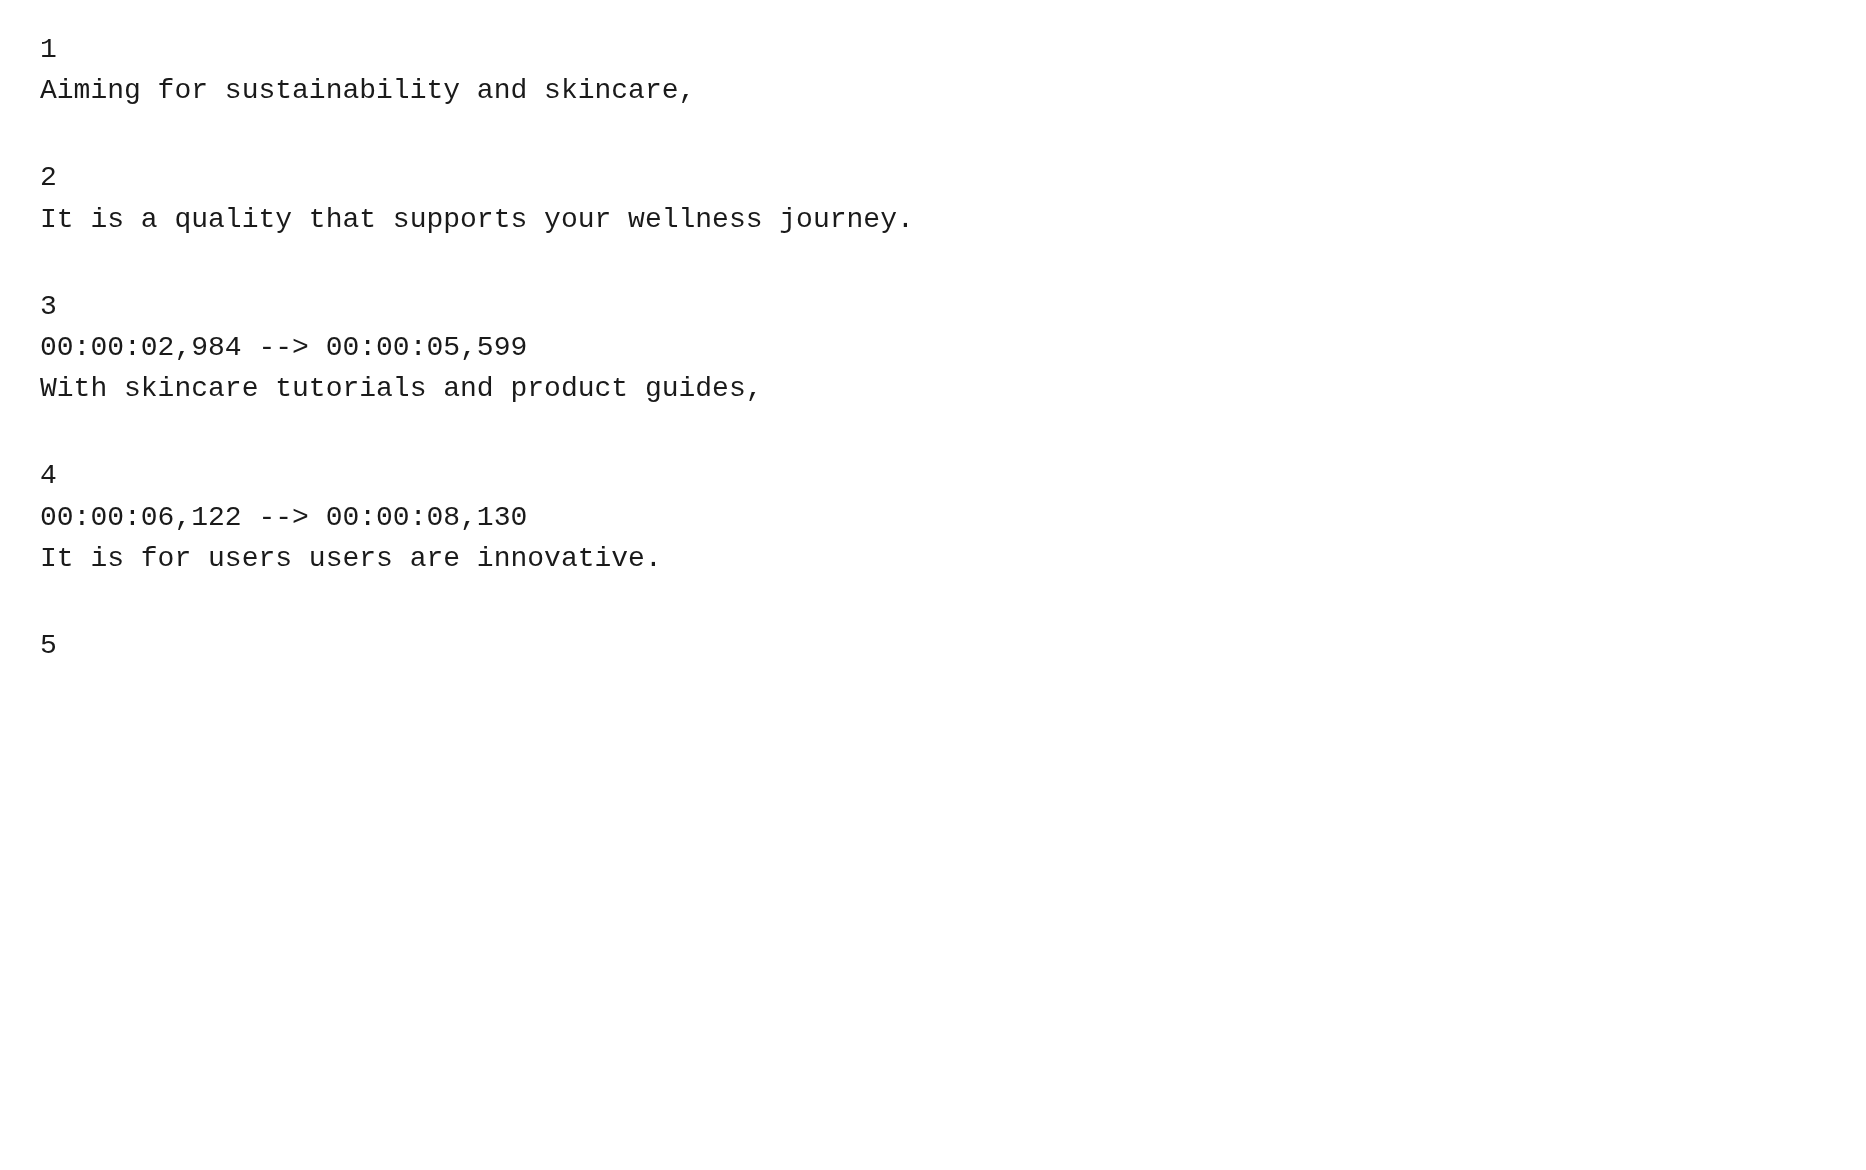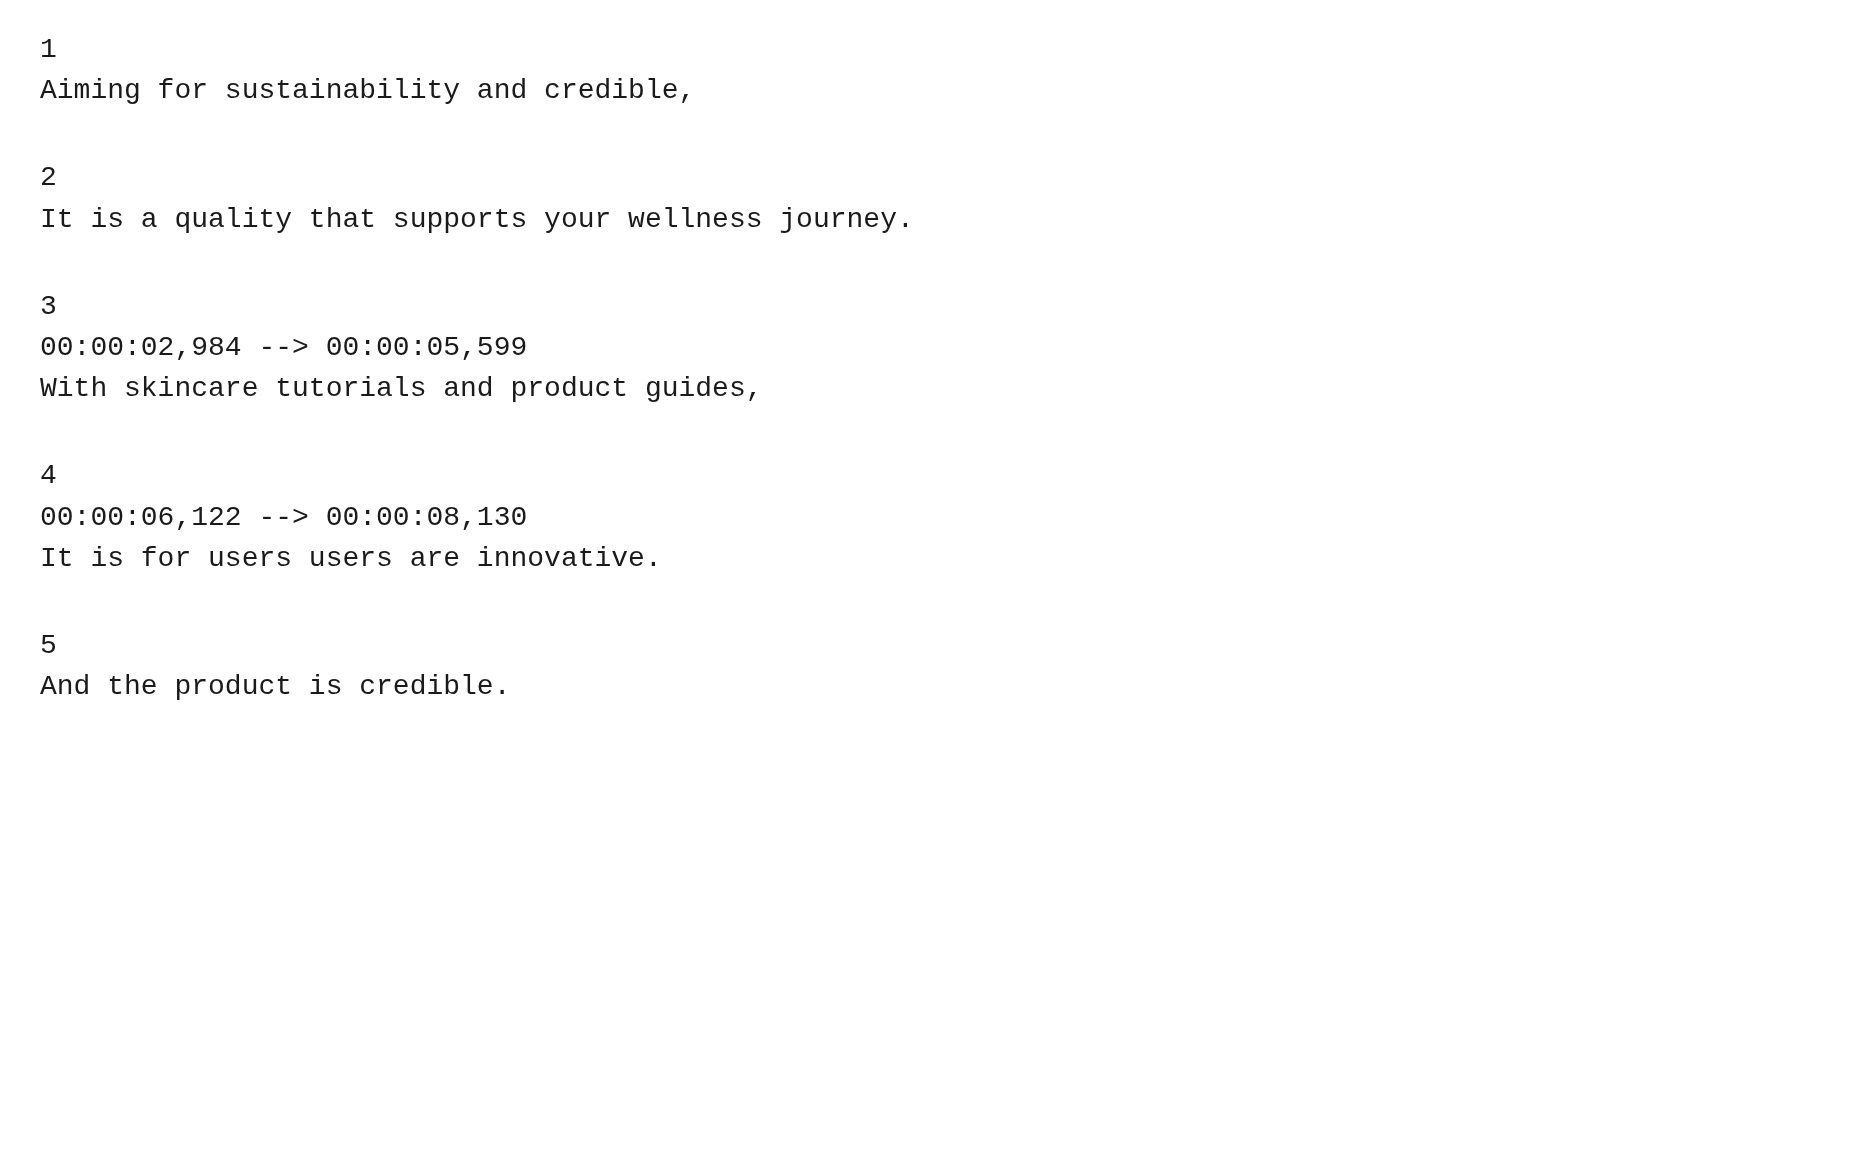--- a/index.html
+++ b/index.html
@@ -43,7 +43,7 @@
 <div id="subtitle-container">
     <div class="subtitle-block">
       <span class="subtitle-index">1</span>
-      <span class="subtitle-text">Aiming for sustainability and credible,</span>
+      <span class="subtitle-text">Aiming for sustainability and skincare,</span>
     </div>
     <div class="subtitle-block">
       <span class="subtitle-index">2</span>

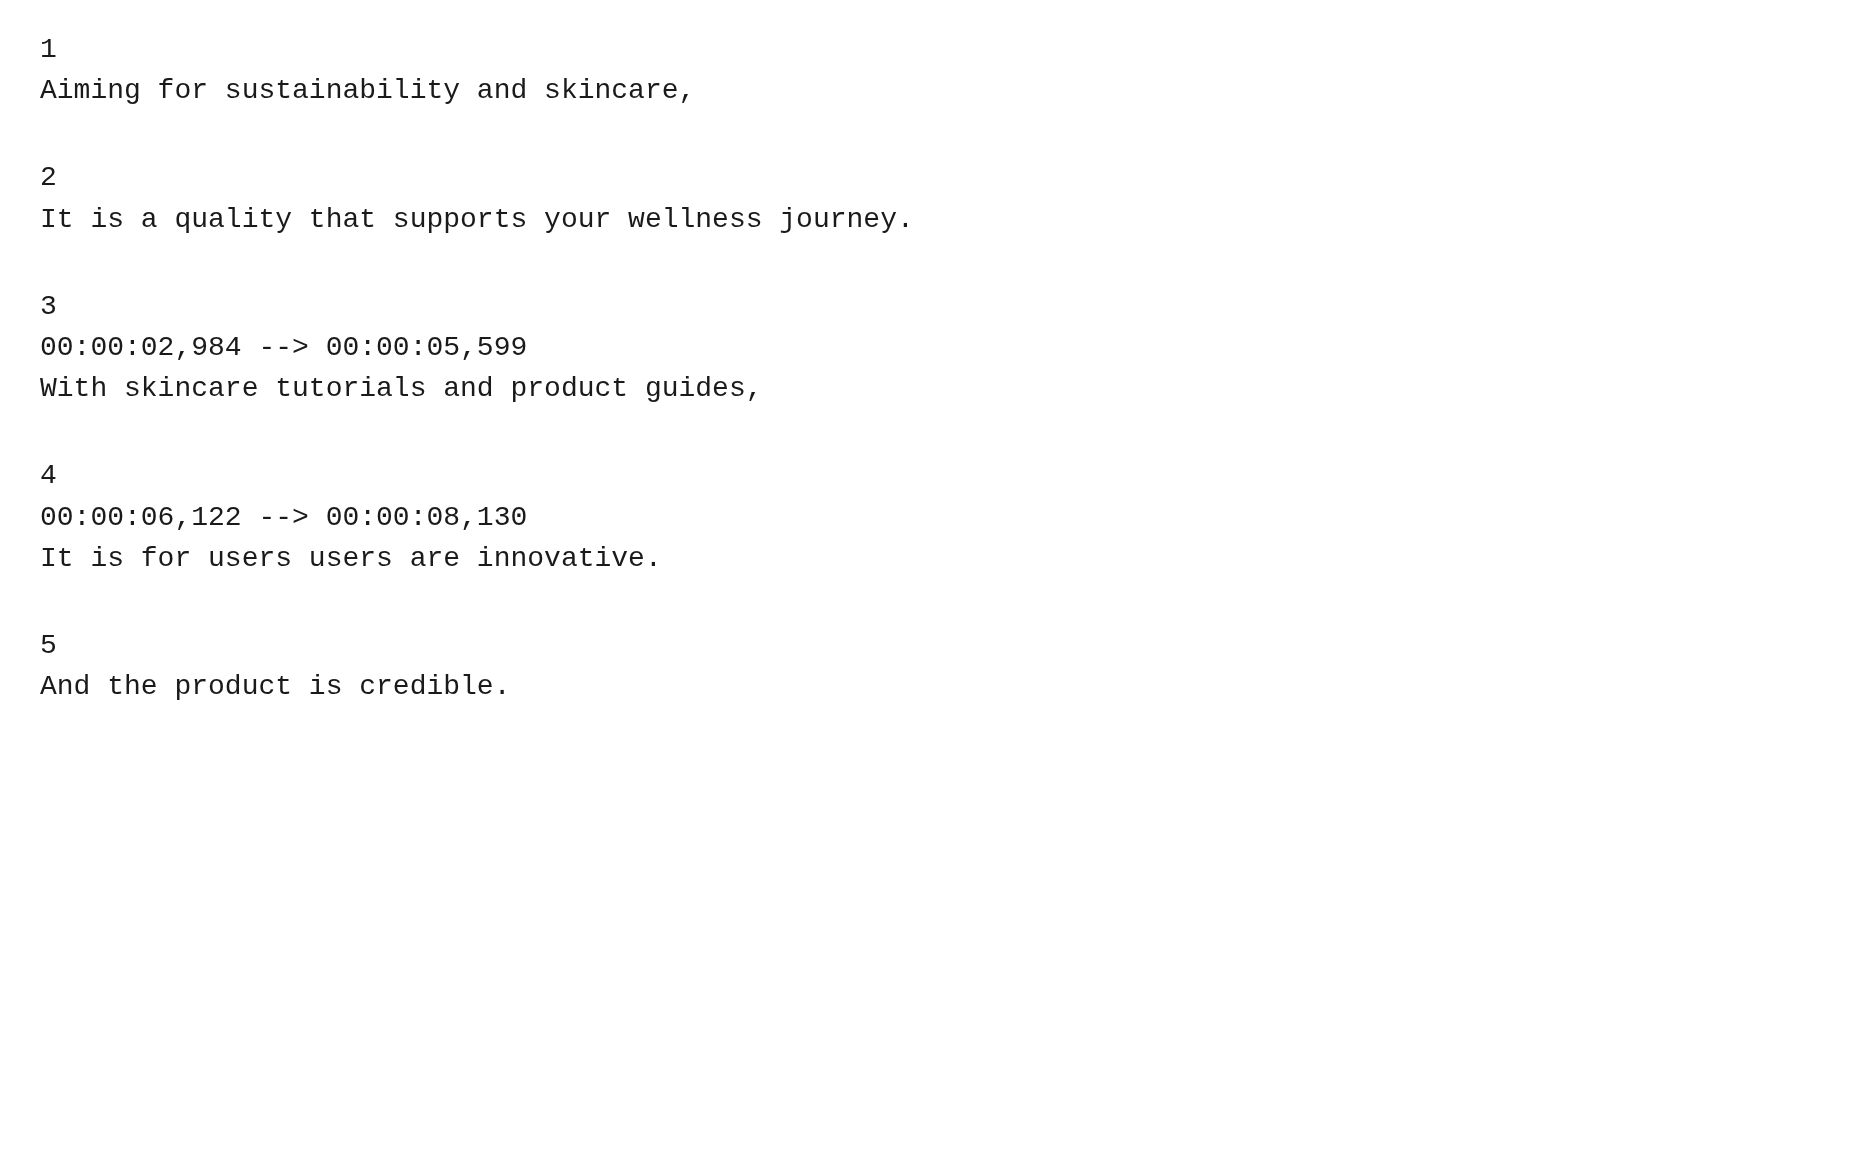--- a/index.html
+++ b/index.html
@@ -61,7 +61,6 @@
     </div>
     <div class="subtitle-block">
       <span class="subtitle-index">5</span>
-      <span class="subtitle-text">And the product is credible.</span>
     </div>
   </div>
 

